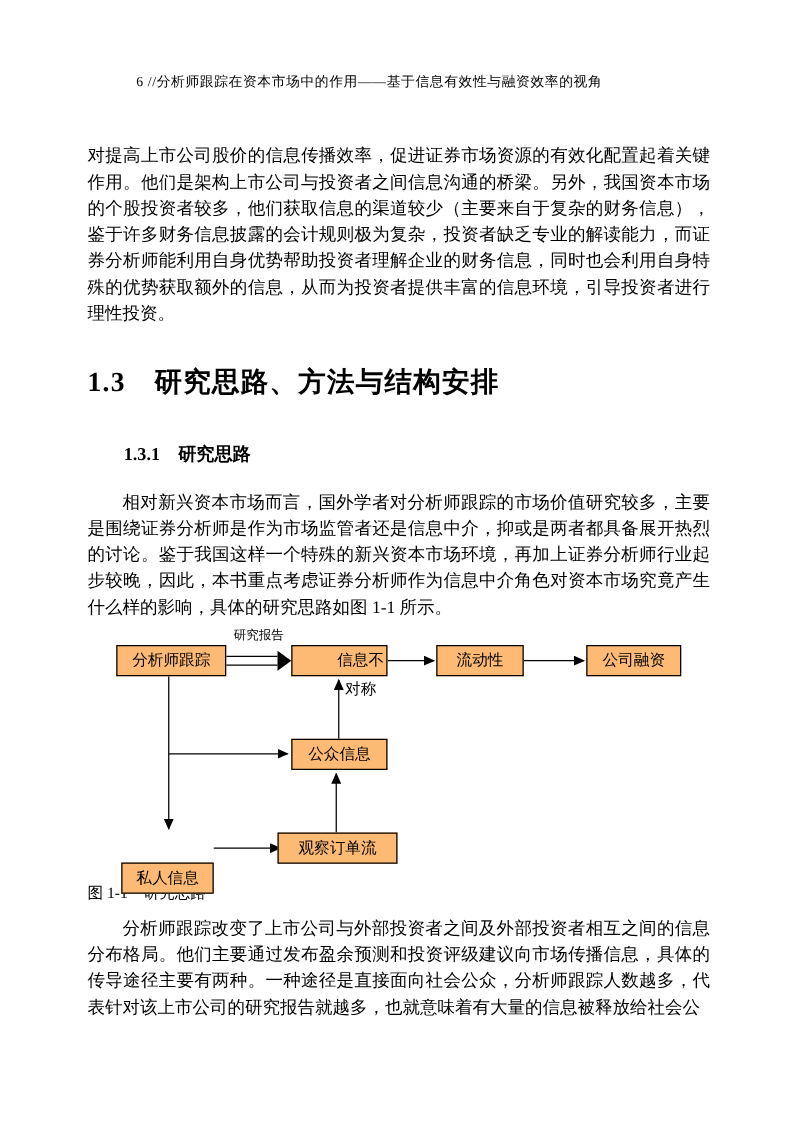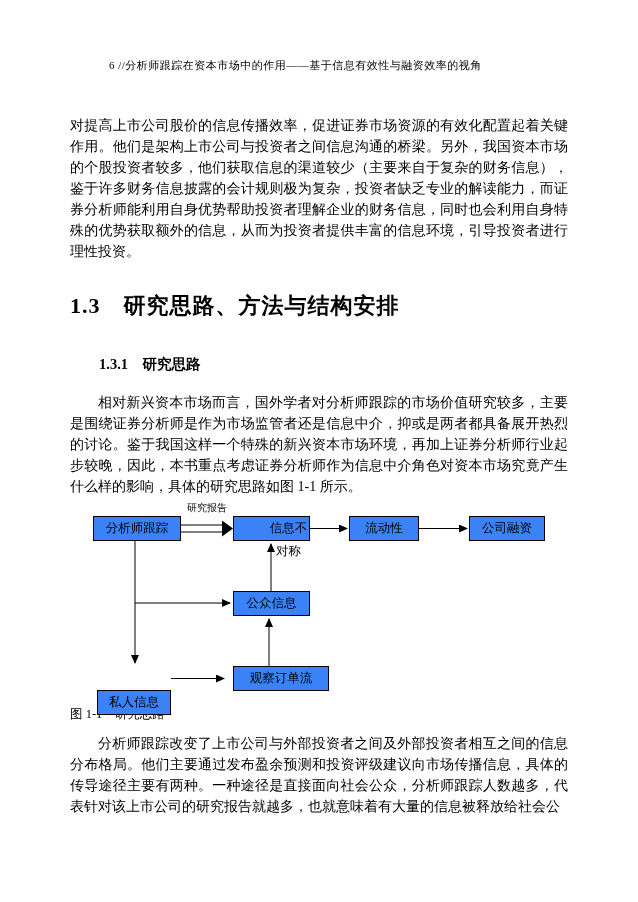--- a/index.html
+++ b/index.html
@@ -55,7 +55,7 @@
     position: absolute;
     height: 25px;
     border: 1px solid #000;
-    background: #3b82f6;
+    background: #fdba74;
     font-size: 12.5px;
     line-height: 23px;
     text-align: center;

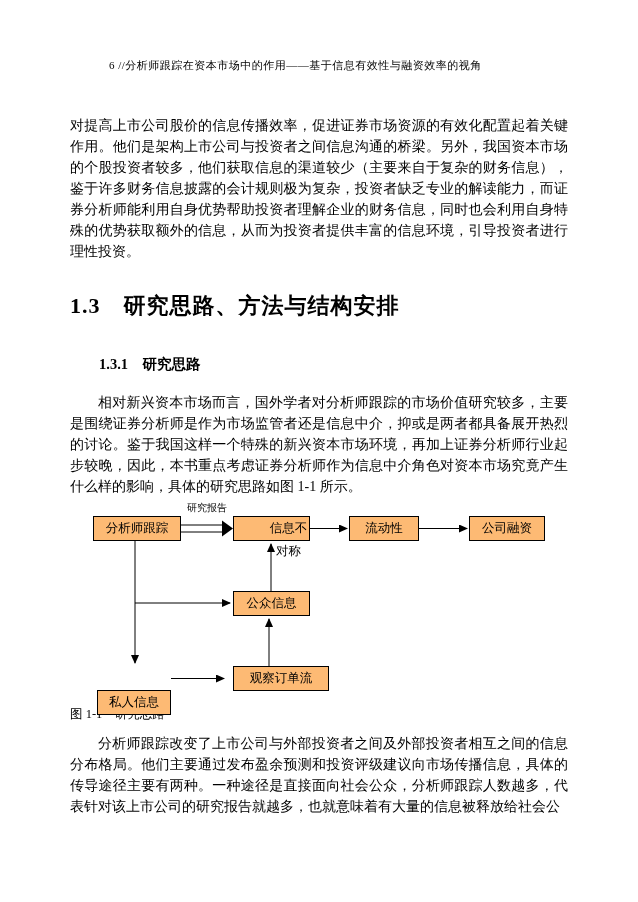--- a/index.html
+++ b/index.html
@@ -66,7 +66,7 @@
   .box-financing { left: 399px; top: 15px;  width: 76px; }
   .box-public    { left: 163px; top: 90px;  width: 77px; }
   .box-private   { left: 27px;  top: 165px; width: 74px; margin-top: 24px; }
-  .box-order     { left: 163px; top: 165px; width: 96px; }
+  .box-order     { left: 152px; top: 165px; width: 96px; }
   .fig-arrow-label {
     position: absolute;
     left: 106px; top: 0; width: 62px;

